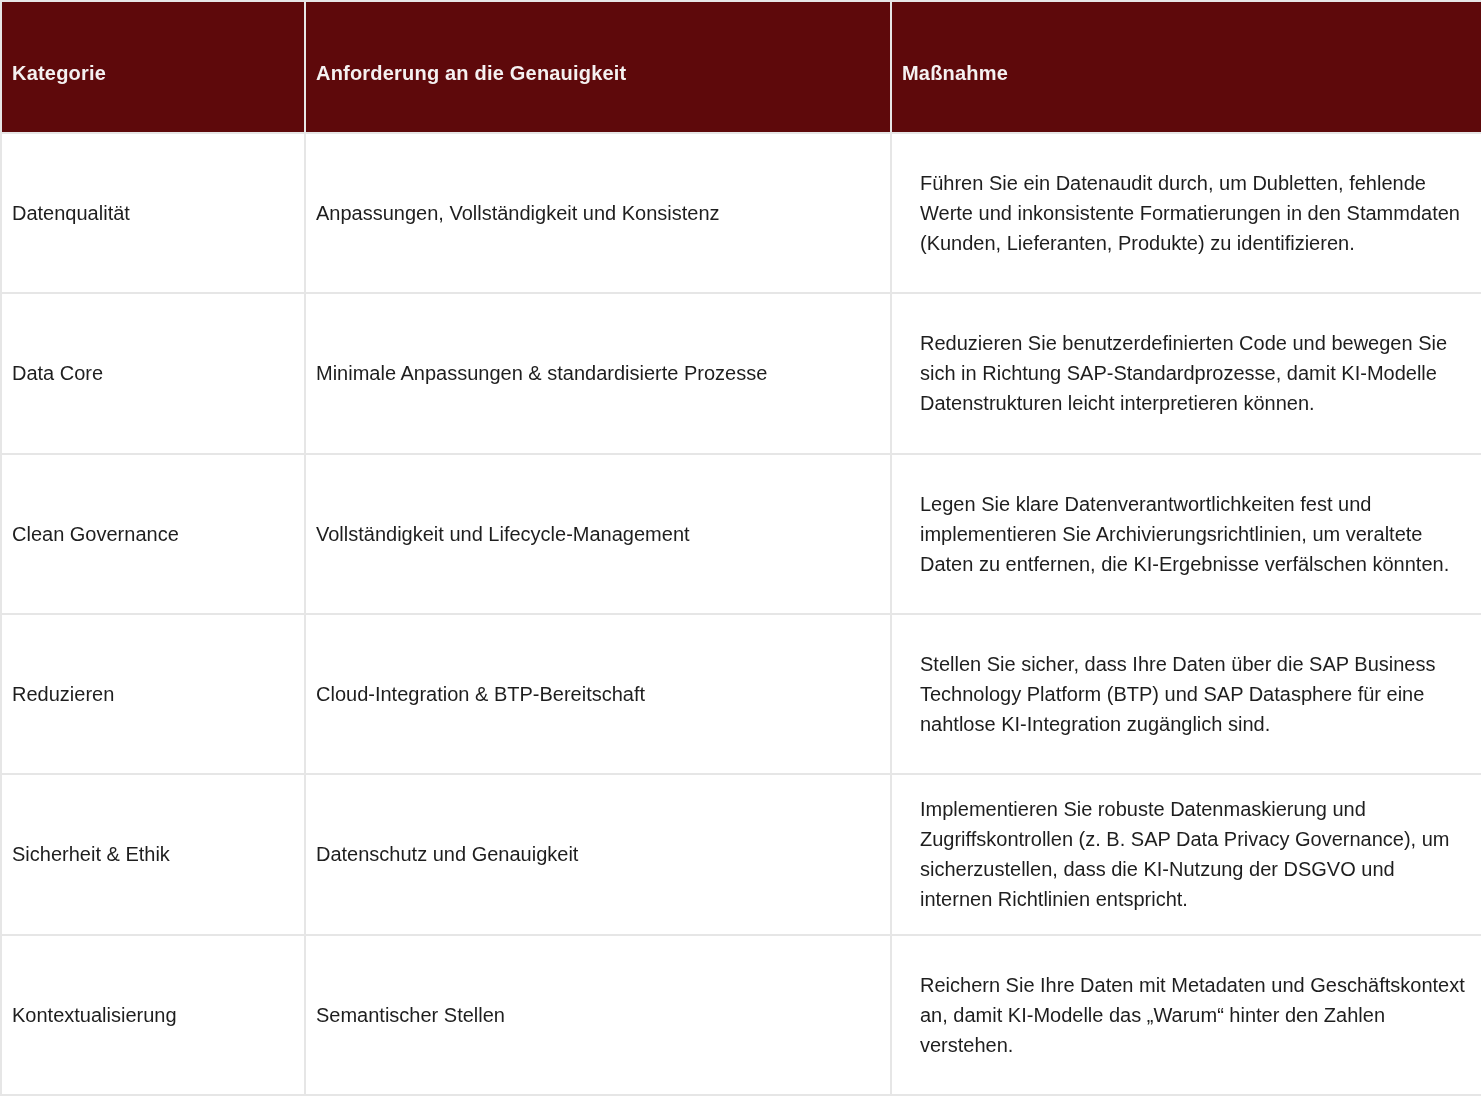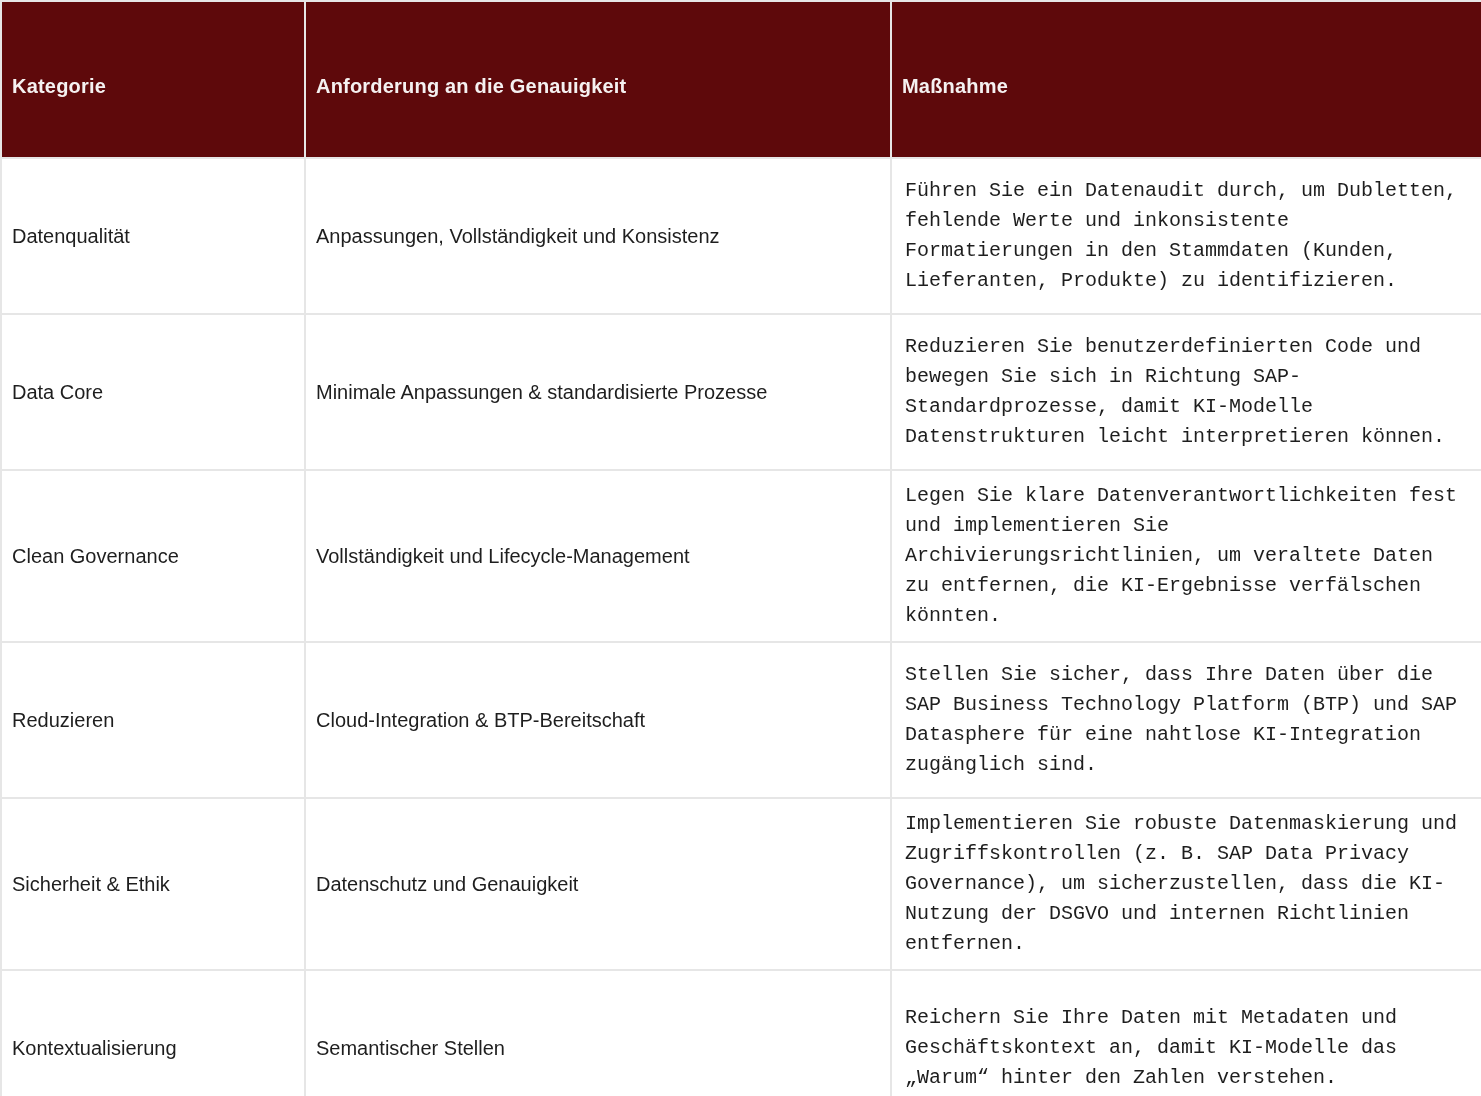--- a/index.html
+++ b/index.html
@@ -36,7 +36,7 @@
     color: #f5f1f1;
     font-weight: bold;
     font-size: 20px;
-    height: 157px;
+    height: 132px;
     padding: 23px 14px 10px 10px;
     letter-spacing: 0.2px;
   }

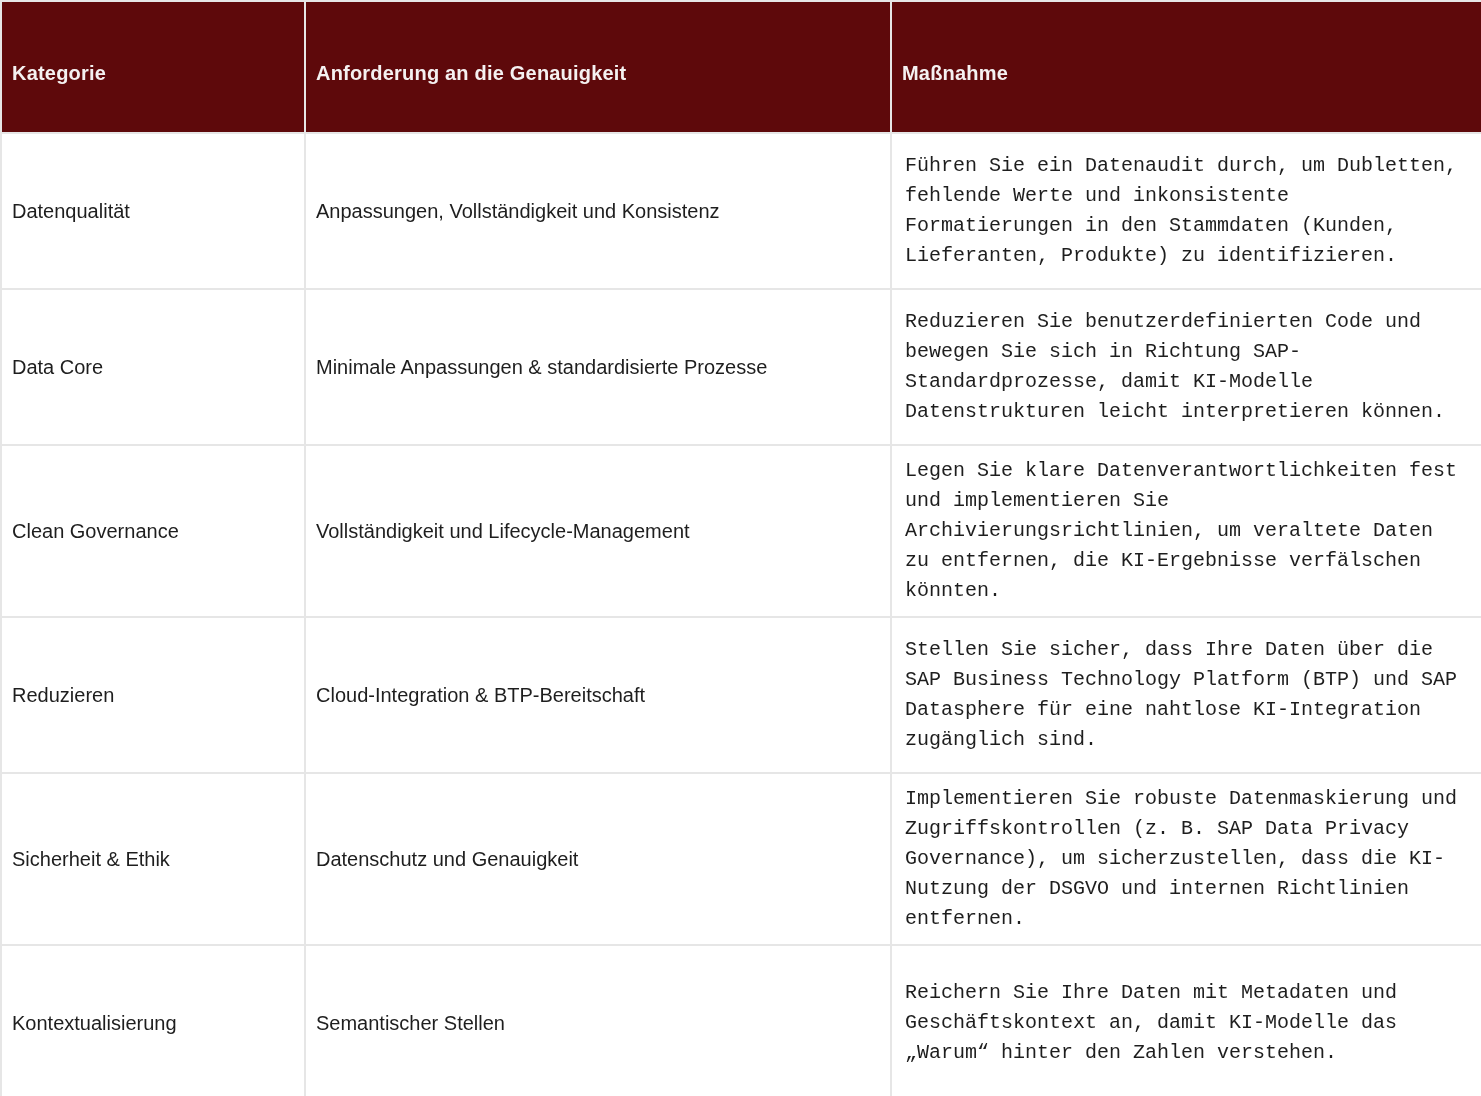--- a/index.html
+++ b/index.html
@@ -49,9 +49,8 @@
     padding: 10px 14px 10px 10px;
   }
   table.readiness-table tbody td.cell-massnahme {
-    padding-left: 13px;
+    padding-left: 28px;
     padding-right: 16px;
-    font-family: Liberation Mono, monospace;
   }
 </style>
 </head>

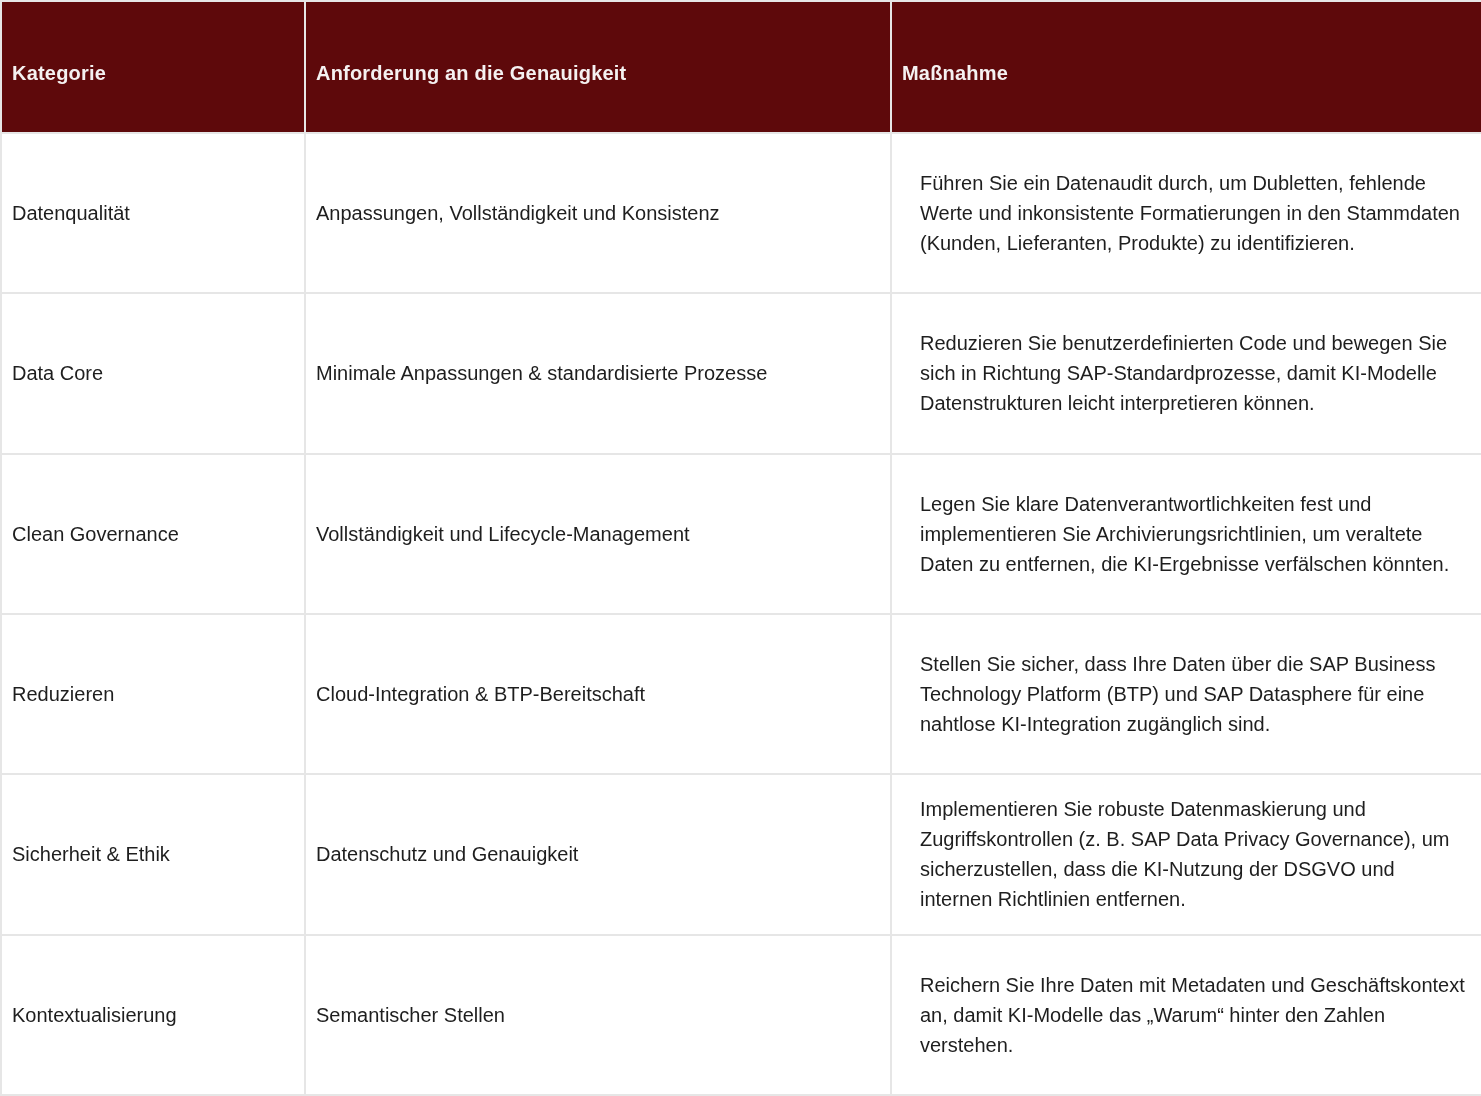--- a/index.html
+++ b/index.html
@@ -94,7 +94,7 @@
       <tr>
         <td class="cell-kategorie">Sicherheit &amp; Ethik</td>
         <td class="cell-anforderung">Datenschutz und Genauigkeit</td>
-        <td class="cell-massnahme">Implementieren Sie robuste Datenmaskierung und Zugriffskontrollen (z. B. SAP Data Privacy Governance), um sicherzustellen, dass die KI-Nutzung der DSGVO und internen Richtlinien entfernen.</td>
+        <td class="cell-massnahme">Implementieren Sie robuste Datenmaskierung und Zugriffskontrollen (z. B. SAP Data Privacy Governance), um sicherzustellen, dass die KI-Nutzung der DSGVO und internen Richtlinien entspricht.</td>
       </tr>
       <tr>
         <td class="cell-kategorie">Kontextualisierung</td>

